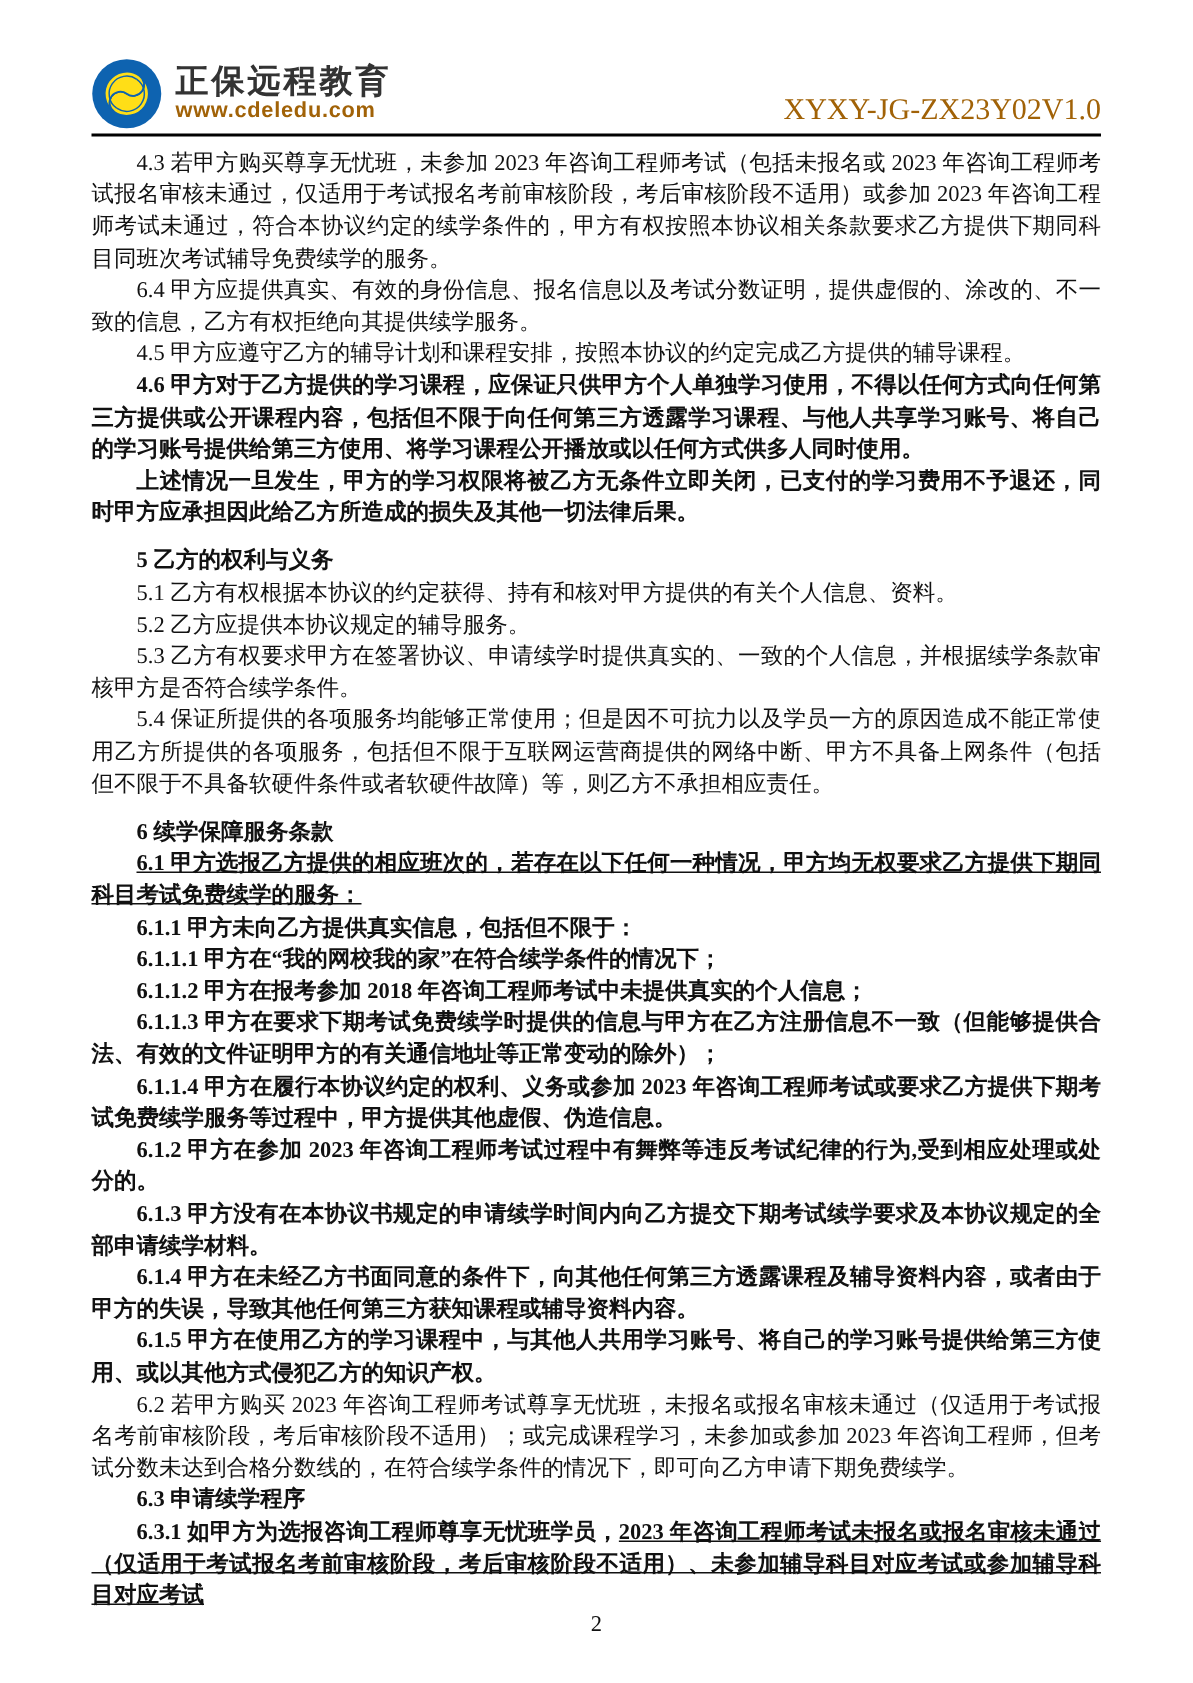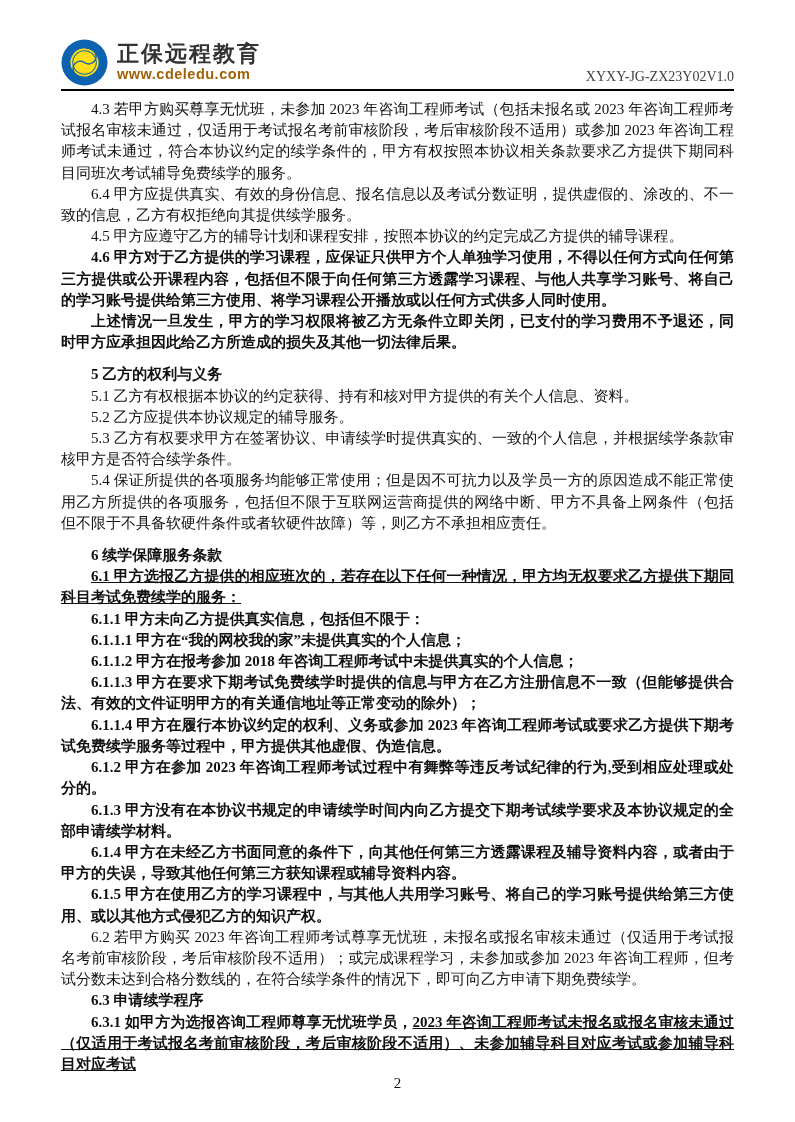--- a/index.html
+++ b/index.html
@@ -46,7 +46,7 @@
   }
   .doc-code{
     font-family:"Liberation Serif","DejaVu Serif",serif;
-    font-size:14px;color:#404040;
+    font-size:20px;color:#a16207;
     padding-bottom:1px;
   }
   .header-rule{

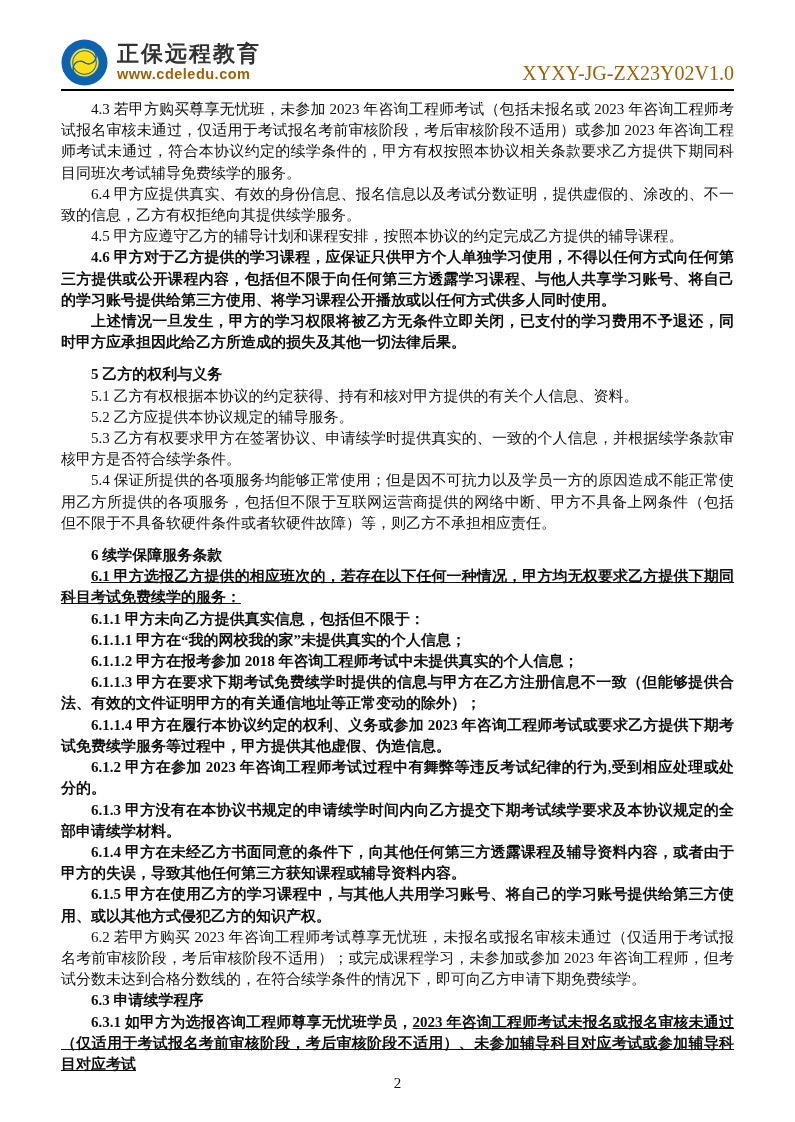--- a/index.html
+++ b/index.html
@@ -120,7 +120,7 @@
       <p class="para b sp">6 续学保障服务条款</p>
       <p class="para b u">6.1 甲方选报乙方提供的相应班次的，若存在以下任何一种情况，甲方均无权要求乙方提供下期同科目考试免费续学的服务：</p>
       <p class="para b">6.1.1 甲方未向乙方提供真实信息，包括但不限于：</p>
-      <p class="para b">6.1.1.1 甲方在“我的网校我的家”未提供真实的个人信息；</p>
+      <p class="para b">6.1.1.1 甲方在“我的网校我的家”在符合续学条件的情况下；</p>
       <p class="para b">6.1.1.2 甲方在报考参加 2018 年咨询工程师考试中未提供真实的个人信息；</p>
       <p class="para b">6.1.1.3 甲方在要求下期考试免费续学时提供的信息与甲方在乙方注册信息不一致（但能够提供合法、有效的文件证明甲方的有关通信地址等正常变动的除外）；</p>
       <p class="para b">6.1.1.4 甲方在履行本协议约定的权利、义务或参加 2023 年咨询工程师考试或要求乙方提供下期考试免费续学服务等过程中，甲方提供其他虚假、伪造信息。</p>

